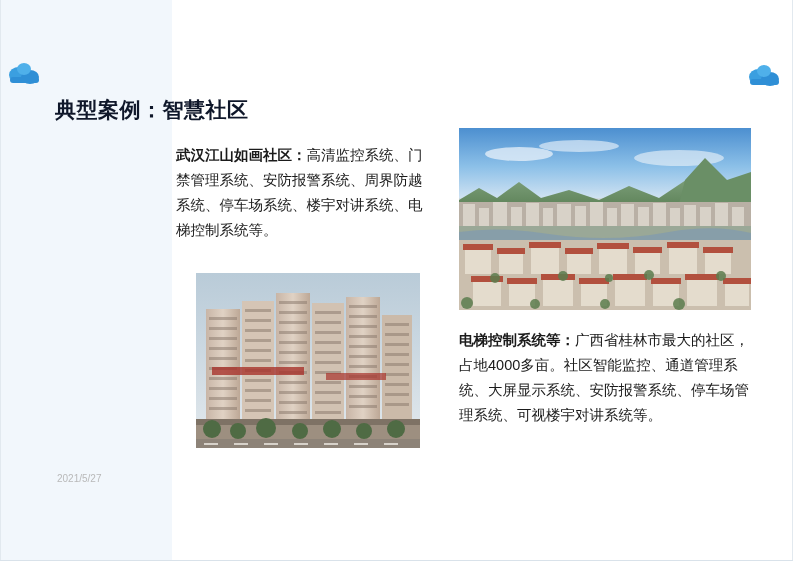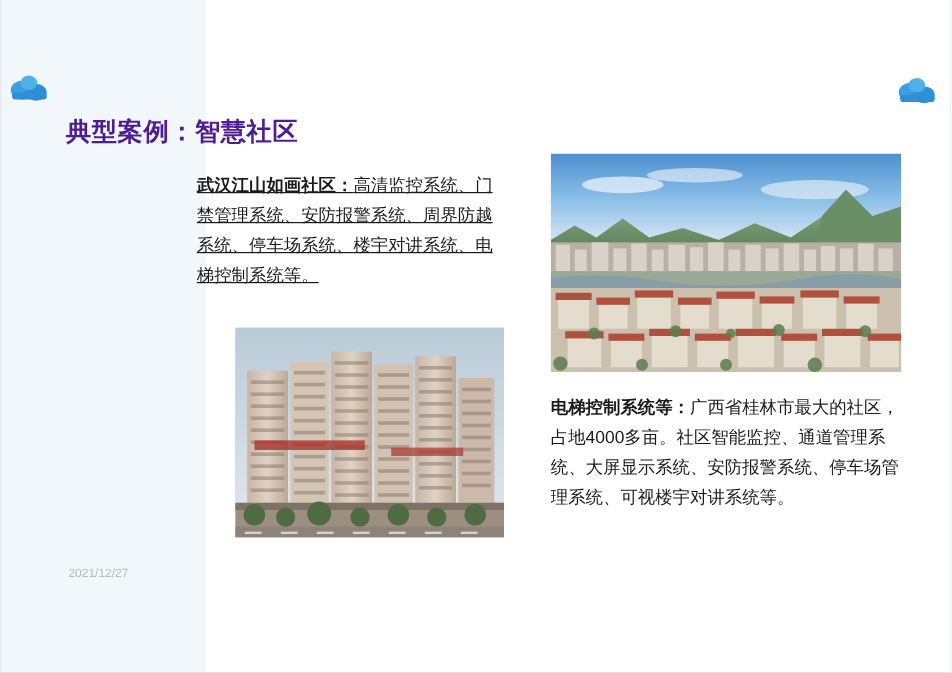--- a/index.html
+++ b/index.html
@@ -66,7 +66,7 @@
     top: 96px;
     font-size: 21px;
     font-weight: bold;
-    color: #4c1d95;
+    color: #0f172a;
     letter-spacing: 0.5px;
     white-space: nowrap;
   }

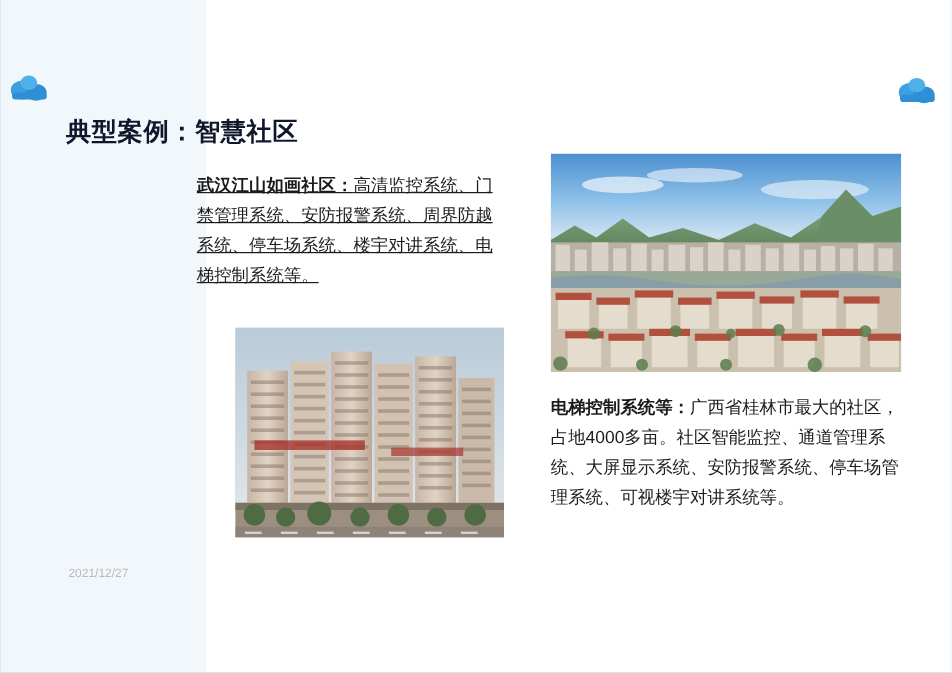--- a/index.html
+++ b/index.html
@@ -82,11 +82,10 @@
     font-weight: bold;
   }
   .para-1 {
-    left: 164px;
+    left: 176px;
     top: 143px;
     width: 248px;
     text-indent: 0;
-    text-decoration: underline;
   }
   .para-2 {
     left: 459px;

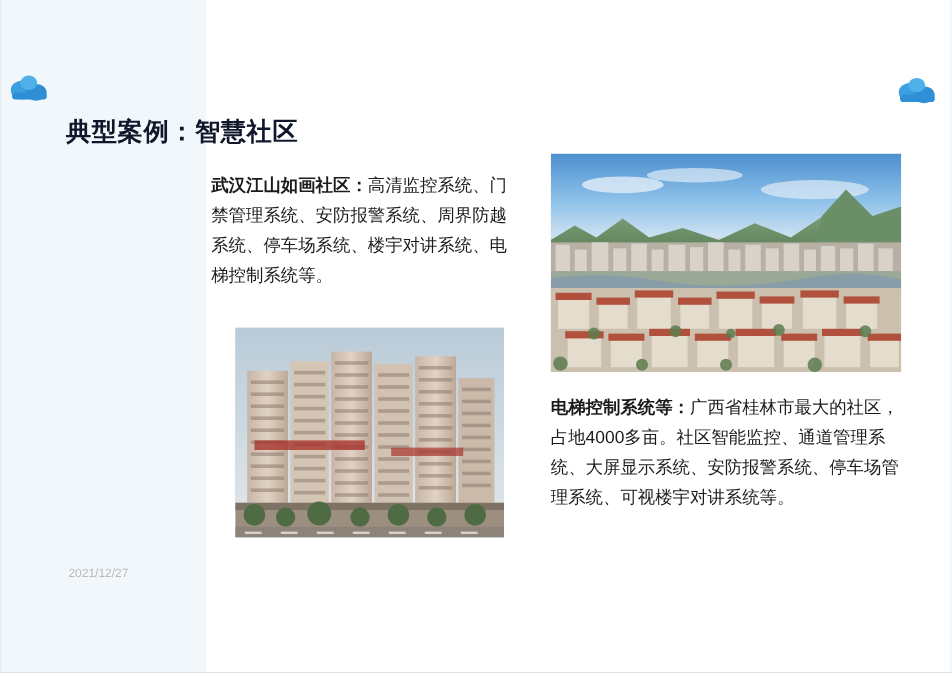--- a/index.html
+++ b/index.html
@@ -395,7 +395,7 @@
     </svg>
   </div>
 
-  <div class="date">2021/12/27</div>
+  <div class="date">2021/5/27</div>
 
 </div>
 

